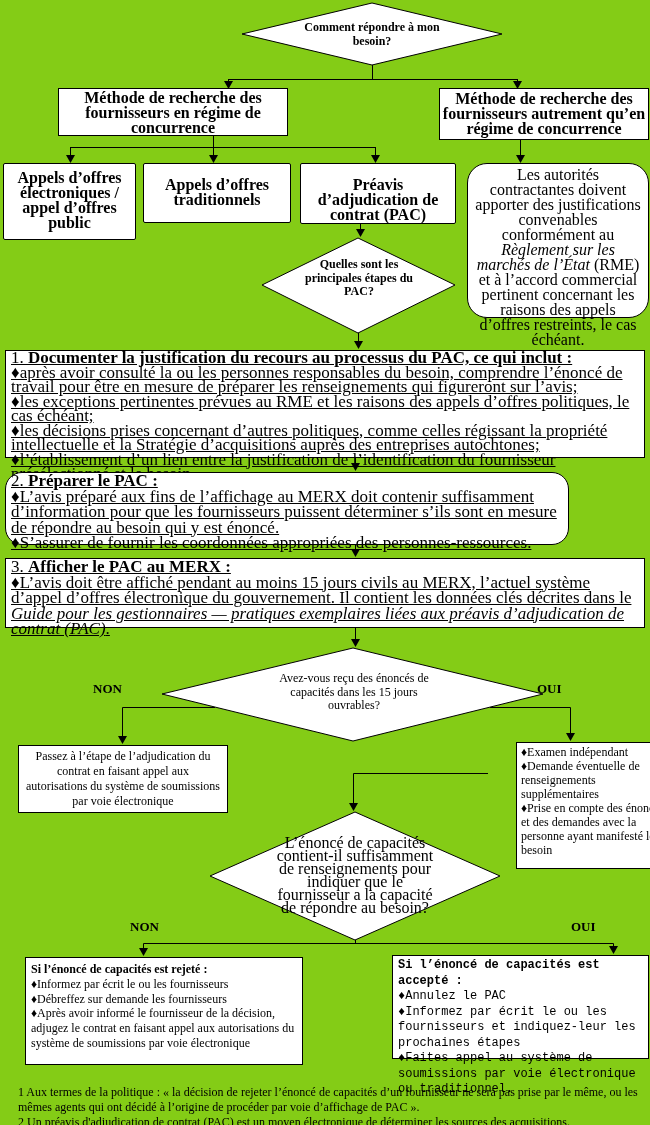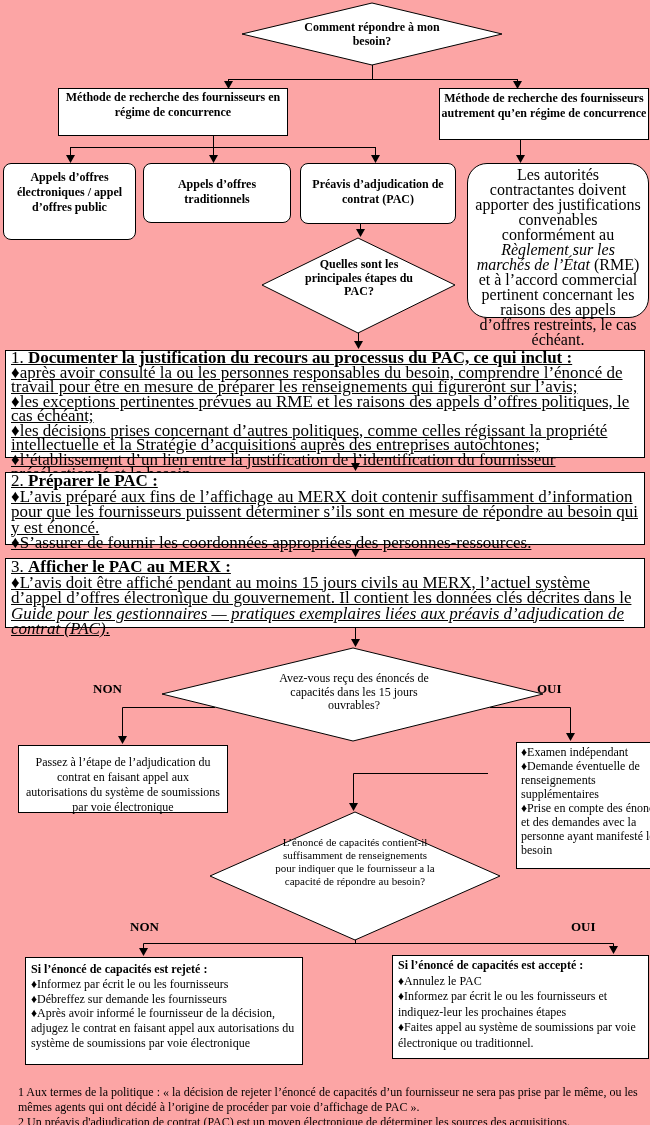--- a/index.html
+++ b/index.html
@@ -4,7 +4,7 @@
 <style>
   html,body{margin:0;padding:0;background:#fff;}
   body{font-family:"Liberation Serif","DejaVu Serif",serif;color:#000;}
-  #canvas{position:relative;width:650px;height:1125px;background:#fca5a5;overflow:hidden;}
+  #canvas{position:relative;width:650px;height:1125px;background:#84cc16;overflow:hidden;}
   #wires{position:absolute;left:0;top:0;z-index:0;}
   .abs{position:absolute;box-sizing:border-box;z-index:1;}
   .box{border:1px solid #000;background:#fff;}

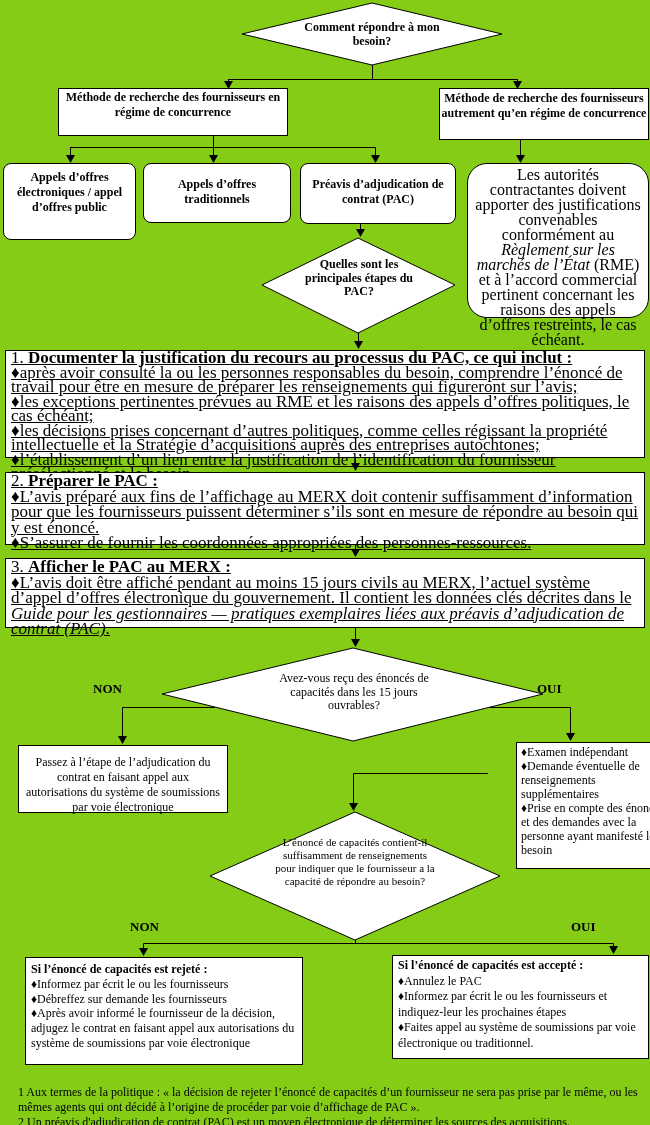--- a/index.html
+++ b/index.html
@@ -11,7 +11,7 @@
   .round{border:1px solid #000;background:#fff;border-radius:8px;}
   .ctr{text-align:center;}
   .bold{font-weight:bold;}
-  .node{font-size:12px;line-height:15px;}
+  .node{font-size:16px;line-height:15px;}
   .small{font-size:12px;line-height:14px;}
   .stepbox{font-size:17px;line-height:14.5px;padding:0 5px;text-decoration:underline;}
   .dmtext{font-size:12px;line-height:13.5px;text-align:center;}

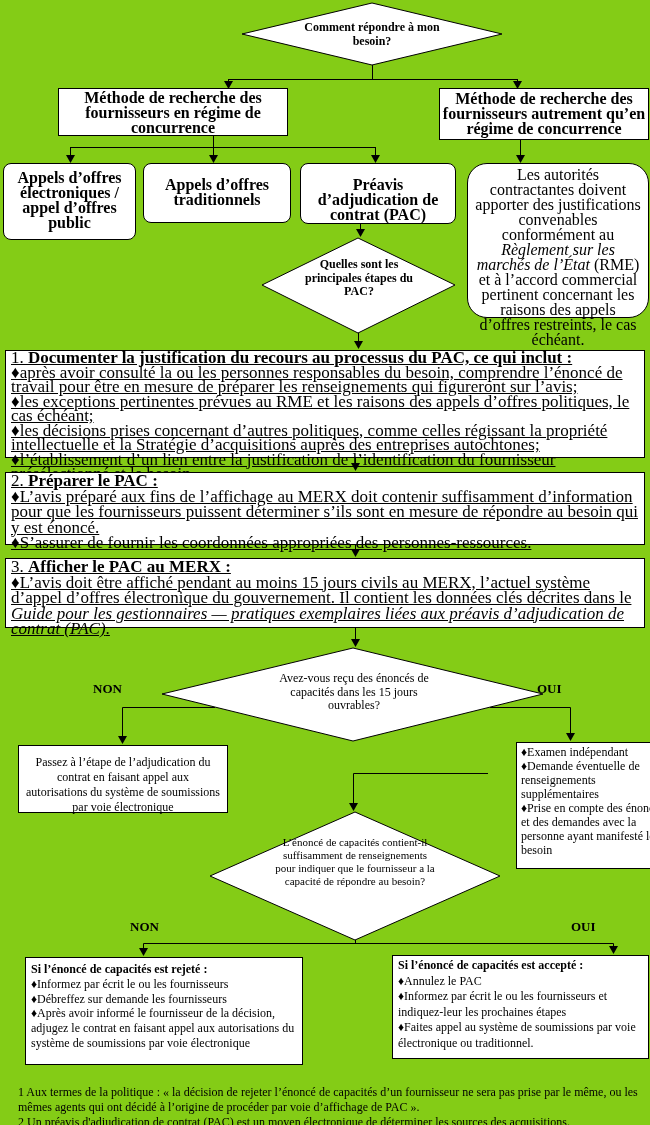--- a/index.html
+++ b/index.html
@@ -8,7 +8,7 @@
   #wires{position:absolute;left:0;top:0;z-index:0;}
   .abs{position:absolute;box-sizing:border-box;z-index:1;}
   .box{border:1px solid #000;background:#fff;}
-  .round{border:1px solid #000;background:#fff;border-radius:8px;}
+  .round{border:1px solid #000;background:#fff;border-radius:2px;}
   .ctr{text-align:center;}
   .bold{font-weight:bold;}
   .node{font-size:16px;line-height:15px;}

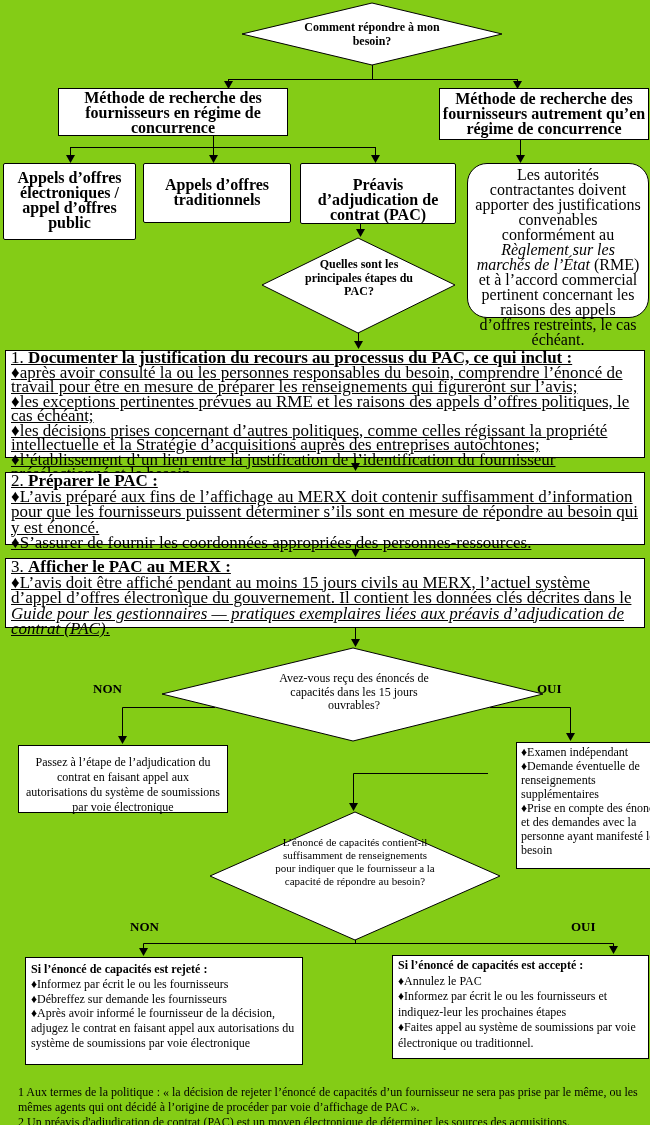--- a/index.html
+++ b/index.html
@@ -105,7 +105,7 @@
     <div>♦l’établissement d’un lien entre la justification de l’identification du fournisseur présélectionné et le besoin.</div>
   </div>
 
-  <div class="abs box stepbox" style="left:5px;top:472px;width:640px;height:73px;line-height:15.5px;">
+  <div class="abs box stepbox" style="left:5px;top:472px;width:564px;height:73px;line-height:15.5px;border-radius:17px;">
     <span>2. </span><b>Préparer le PAC :</b>
     <div>♦L’avis préparé aux fins de l’affichage au MERX doit contenir suffisamment d’information pour que les fournisseurs puissent déterminer s’ils sont en mesure de répondre au besoin qui y est énoncé.</div>
     <div>♦S’assurer de fournir les coordonnées appropriées des personnes-ressources.</div>

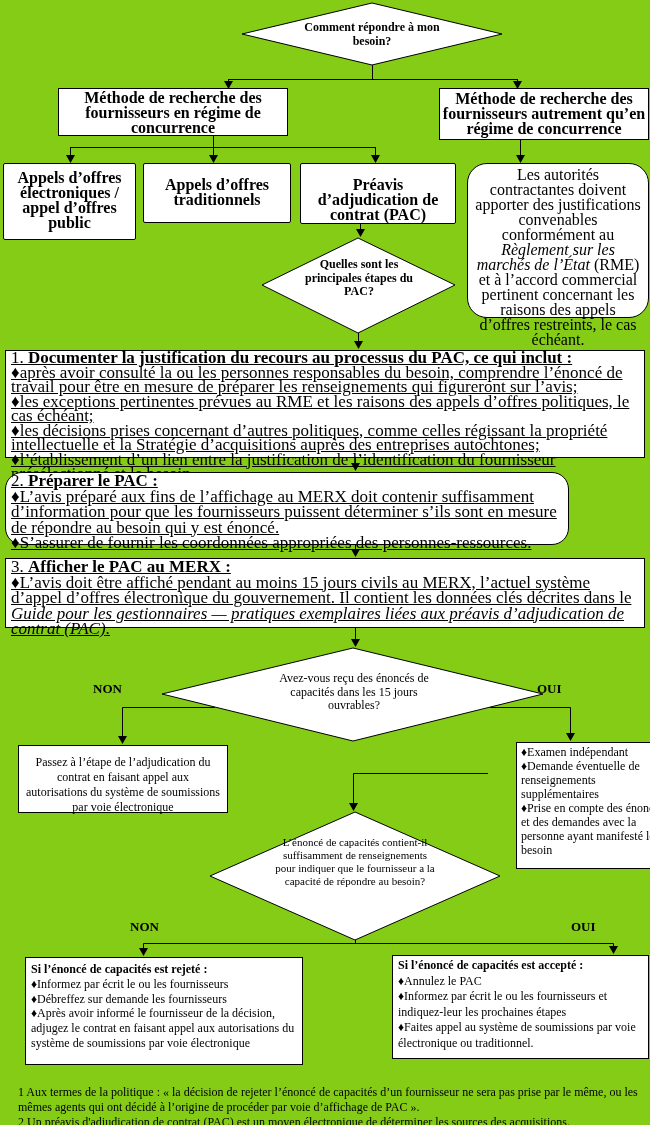--- a/index.html
+++ b/index.html
@@ -116,7 +116,7 @@
     <div><span>♦L’avis doit être affiché pendant au moins 15 jours civils au MERX, l’actuel système d’appel d’offres électronique du gouvernement. Il contient les données clés décrites dans le </span><i>Guide pour les gestionnaires — pratiques exemplaires liées aux préavis d’adjudication de contrat (PAC)</i><span>.</span></div>
   </div>
 
-  <div class="abs box ctr" style="left:18px;top:745px;width:210px;height:68px;font-size:12px;line-height:15px;padding:9px 6px 0;">Passez à l’étape de l’adjudication du contrat en faisant appel aux autorisations du système de soumissions par voie électronique</div>
+  <div class="abs box ctr" style="left:18px;top:745px;width:210px;height:68px;font-size:12px;line-height:15px;padding:3px 6px 0;">Passez à l’étape de l’adjudication du contrat en faisant appel aux autorisations du système de soumissions par voie électronique</div>
 
   <div class="abs box small" style="left:516px;top:742px;width:160px;height:127px;padding:2px 4px 0;">
     <div>♦Examen indépendant</div>

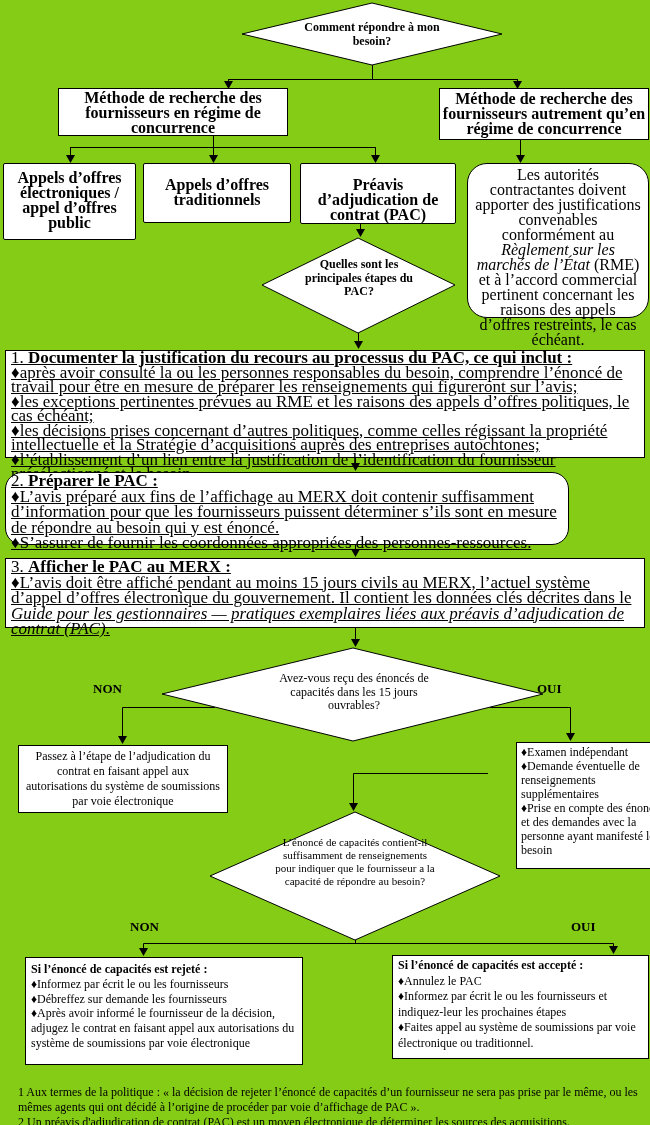--- a/index.html
+++ b/index.html
@@ -79,7 +79,7 @@
   <div class="abs dmtext bold" style="left:287px;top:21px;width:170px;">Comment répondre à mon besoin?</div>
   <div class="abs dmtext bold" style="left:303px;top:258px;width:112px;">Quelles sont les principales étapes du PAC?</div>
   <div class="abs dmtext" style="left:268px;top:672px;width:172px;">Avez-vous reçu des énoncés de capacités dans les 15 jours ouvrables?</div>
-  <div class="abs dmtext" style="left:272px;top:836px;width:166px;font-size:11px;line-height:13px;">L’énoncé de capacités contient-il suffisamment de renseignements pour indiquer que le fournisseur a la capacité de répondre au besoin?</div>
+  <div class="abs dmtext" style="left:272px;top:836px;width:166px;font-size:16px;line-height:13px;">L’énoncé de capacités contient-il suffisamment de renseignements pour indiquer que le fournisseur a la capacité de répondre au besoin?</div>
 
   <div class="abs branch" style="left:93px;top:681px;">NON</div>
   <div class="abs branch" style="left:537px;top:681px;">OUI</div>

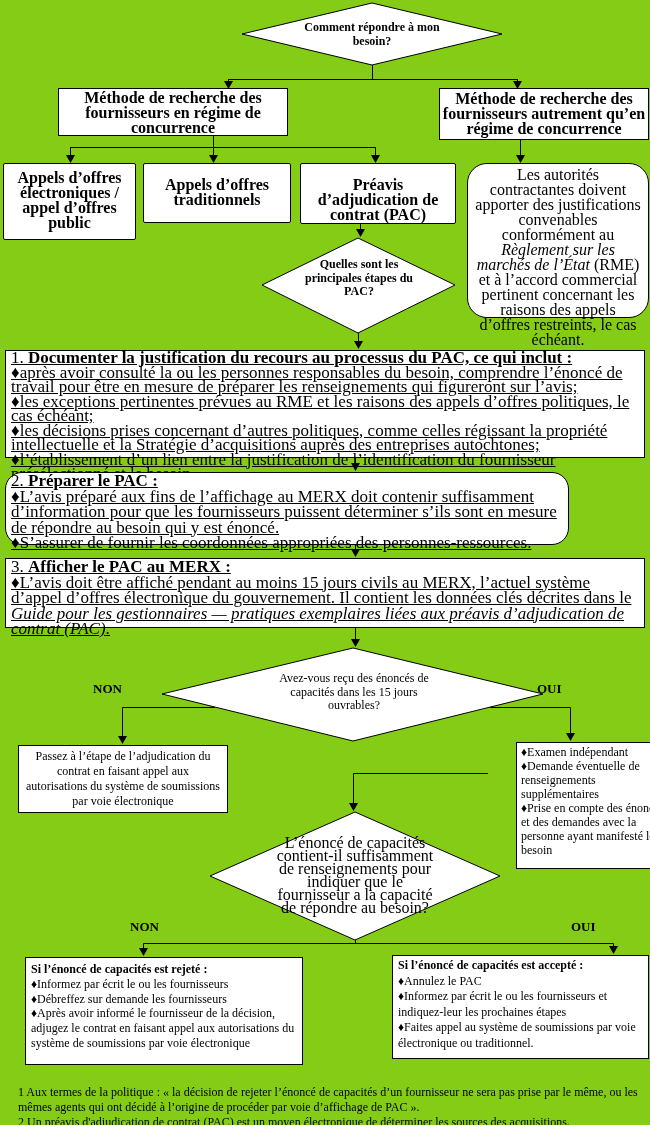--- a/index.html
+++ b/index.html
@@ -131,7 +131,7 @@
     <div>♦Après avoir informé le fournisseur de la décision, adjugez le contrat en faisant appel aux autorisations du système de soumissions par voie électronique</div>
   </div>
 
-  <div class="abs box" style="left:392px;top:955px;width:257px;height:104px;font-size:12px;line-height:15.5px;padding:2px 5px 0;">
+  <div class="abs box" style="left:392px;top:955px;width:257px;height:104px;font-size:12px;line-height:15.5px;padding:2px 5px 0;font-family:Liberation Mono, monospace;">
     <b>Si l’énoncé de capacités est accepté :</b>
     <div>♦Annulez le PAC</div>
     <div>♦Informez par écrit le ou les fournisseurs et indiquez-leur les prochaines étapes</div>

